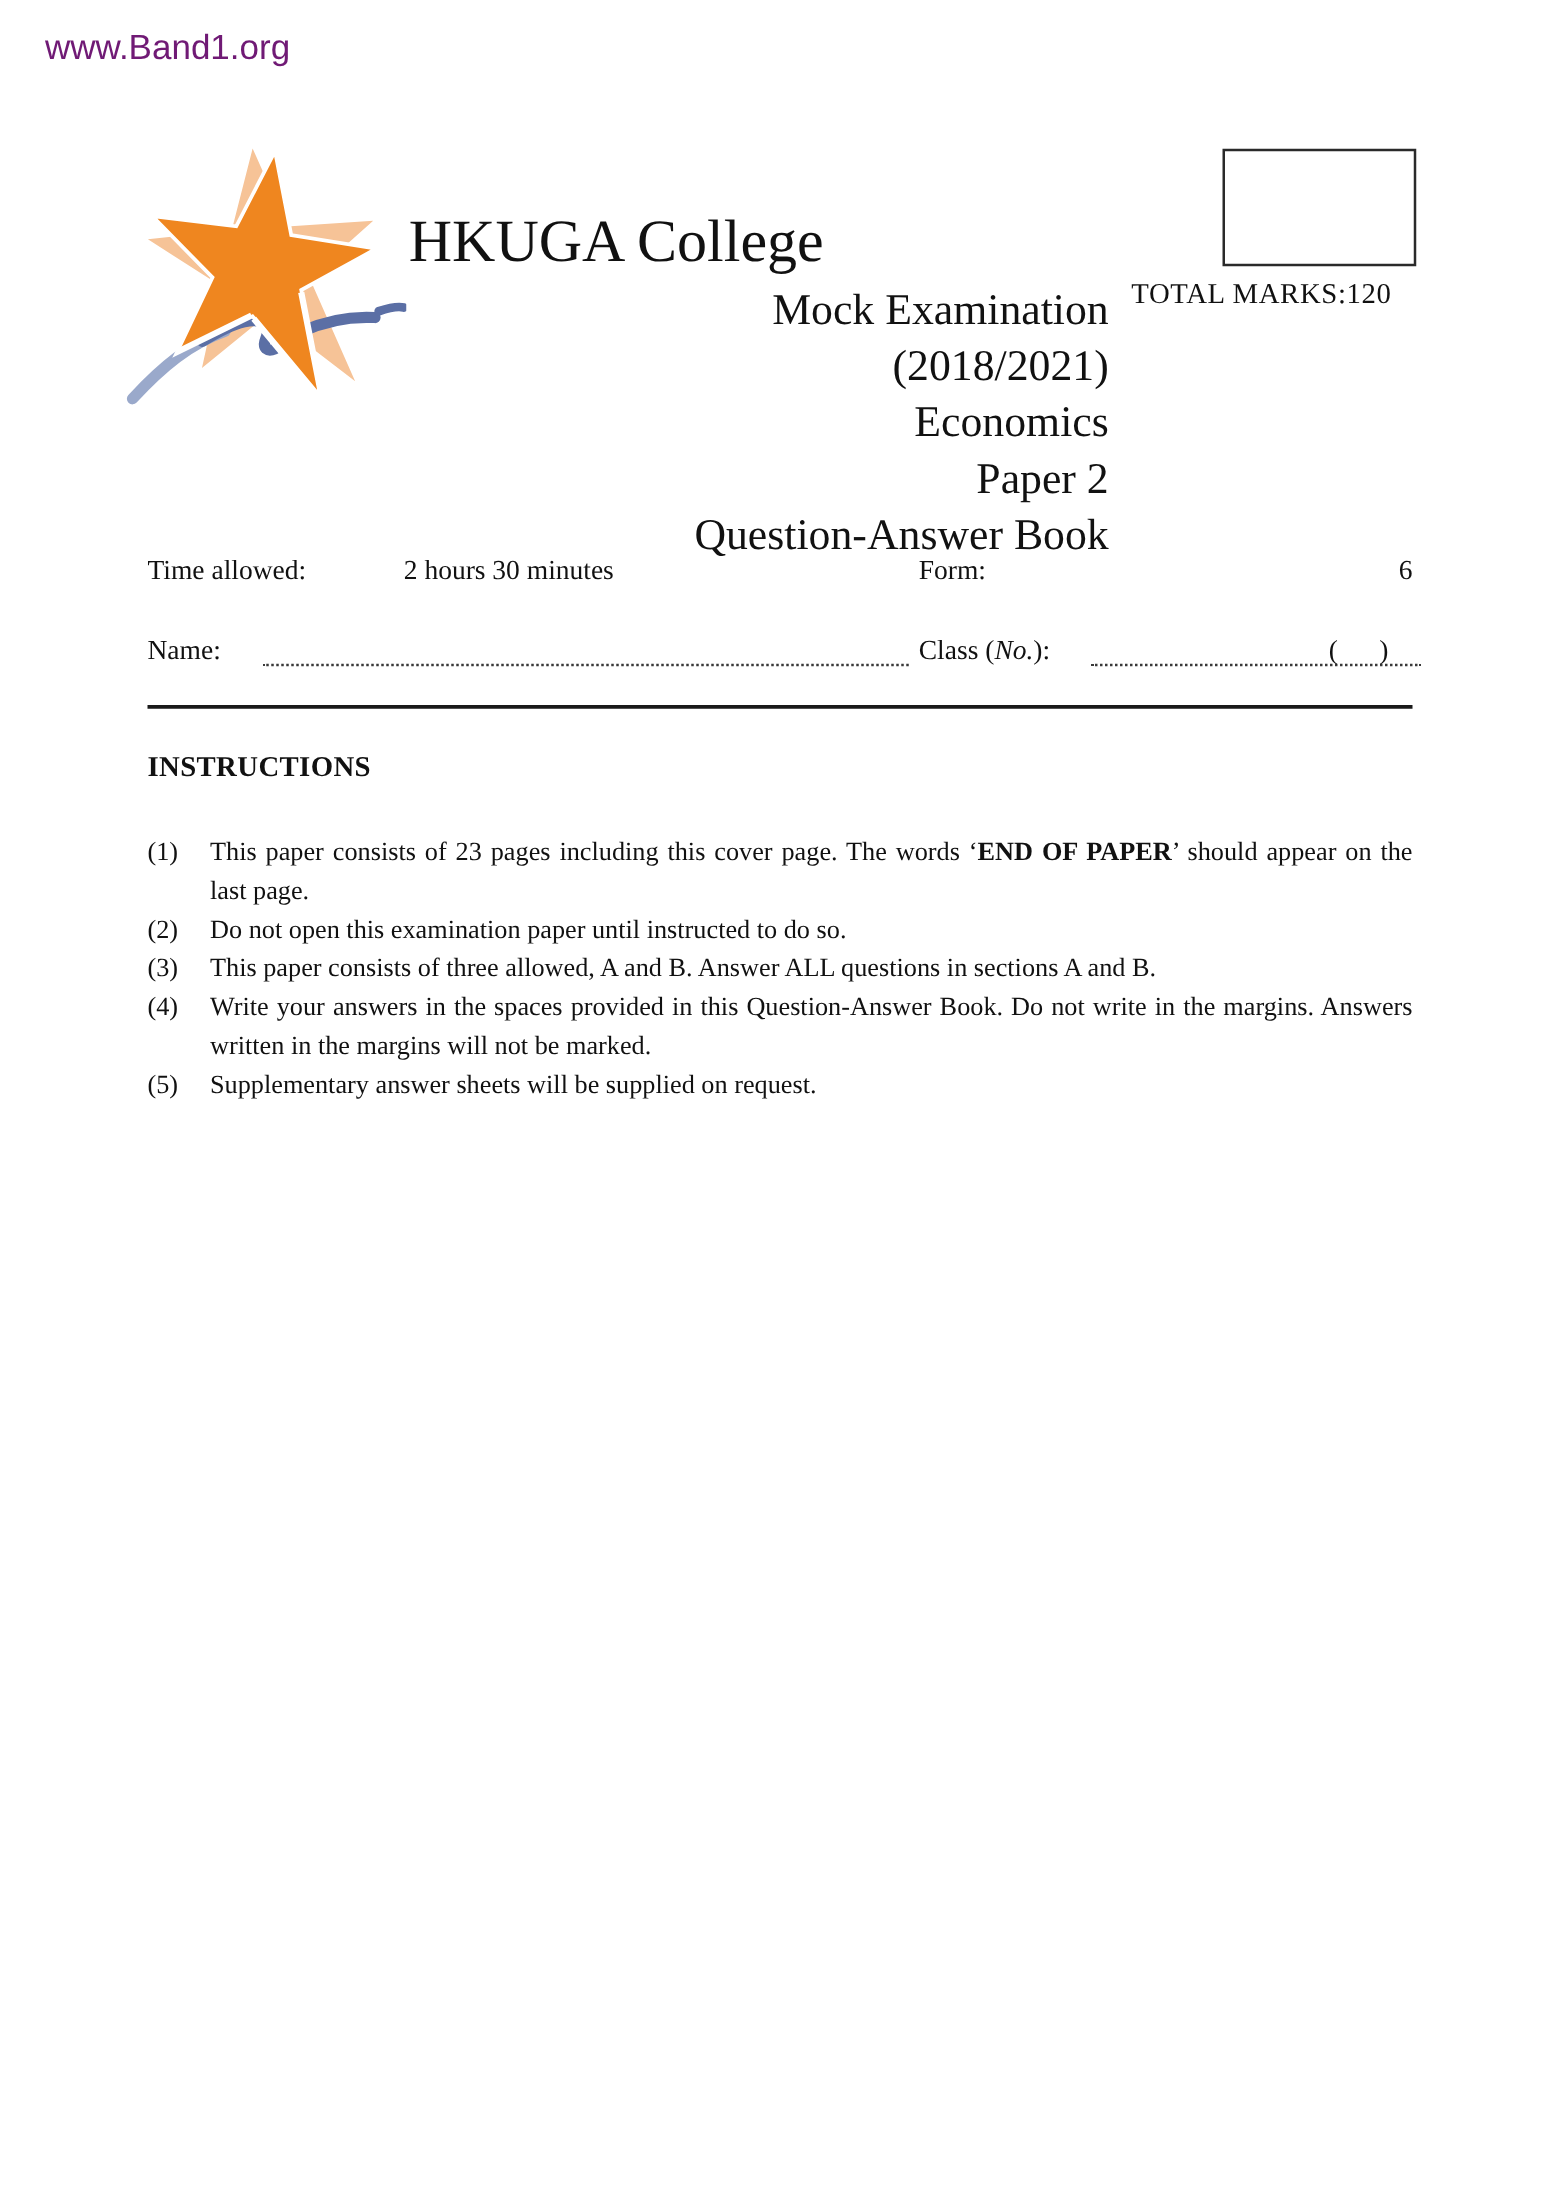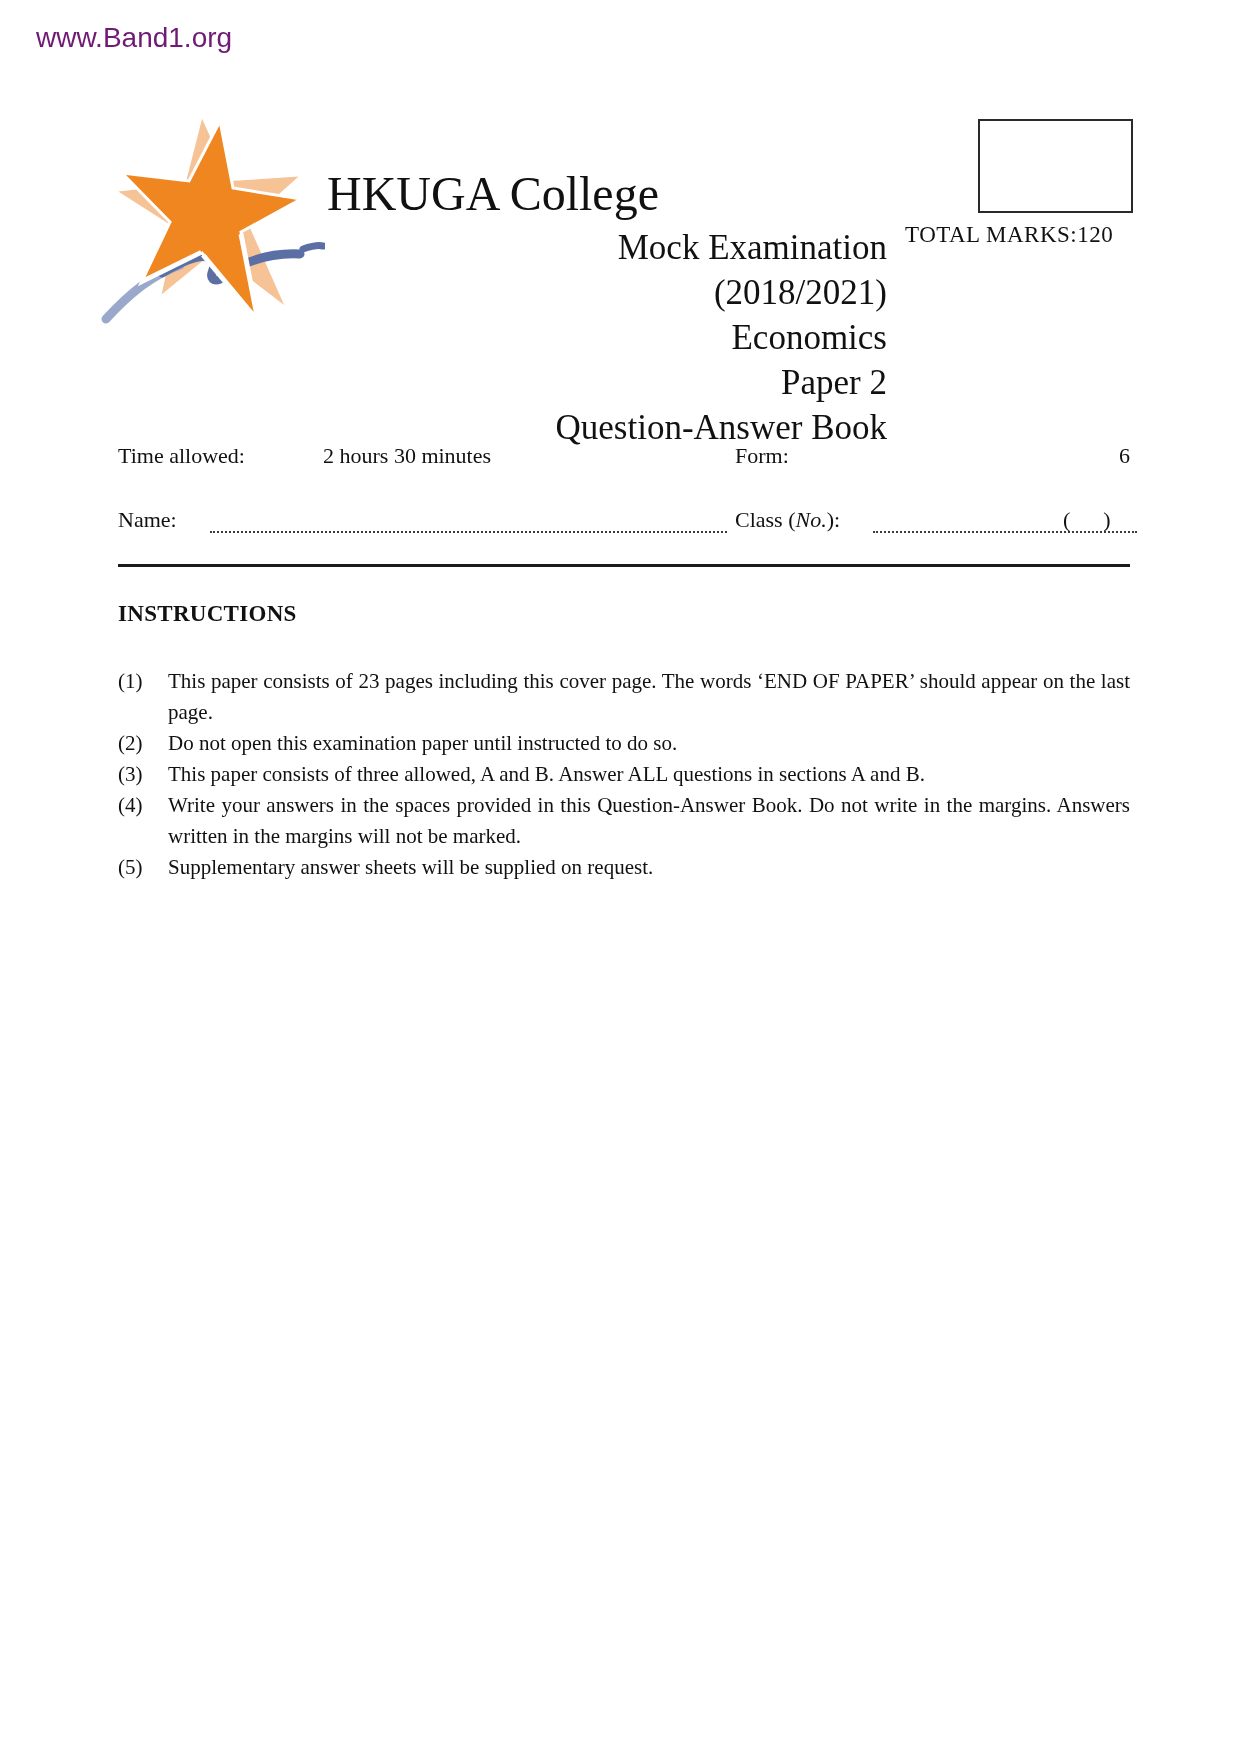--- a/index.html
+++ b/index.html
@@ -41,7 +41,7 @@
   .ins-row{display:flex;align-items:flex-start;}
   .ins-num{flex:0 0 50px;}
   .ins-text{flex:1 1 auto;text-align:justify;}
-  .ins-text b{font-weight:normal;margin-top:32px;}
+  .ins-text b{font-weight:bold;margin-top:32px;}
   i{font-style:italic;}
 </style>
 </head>

